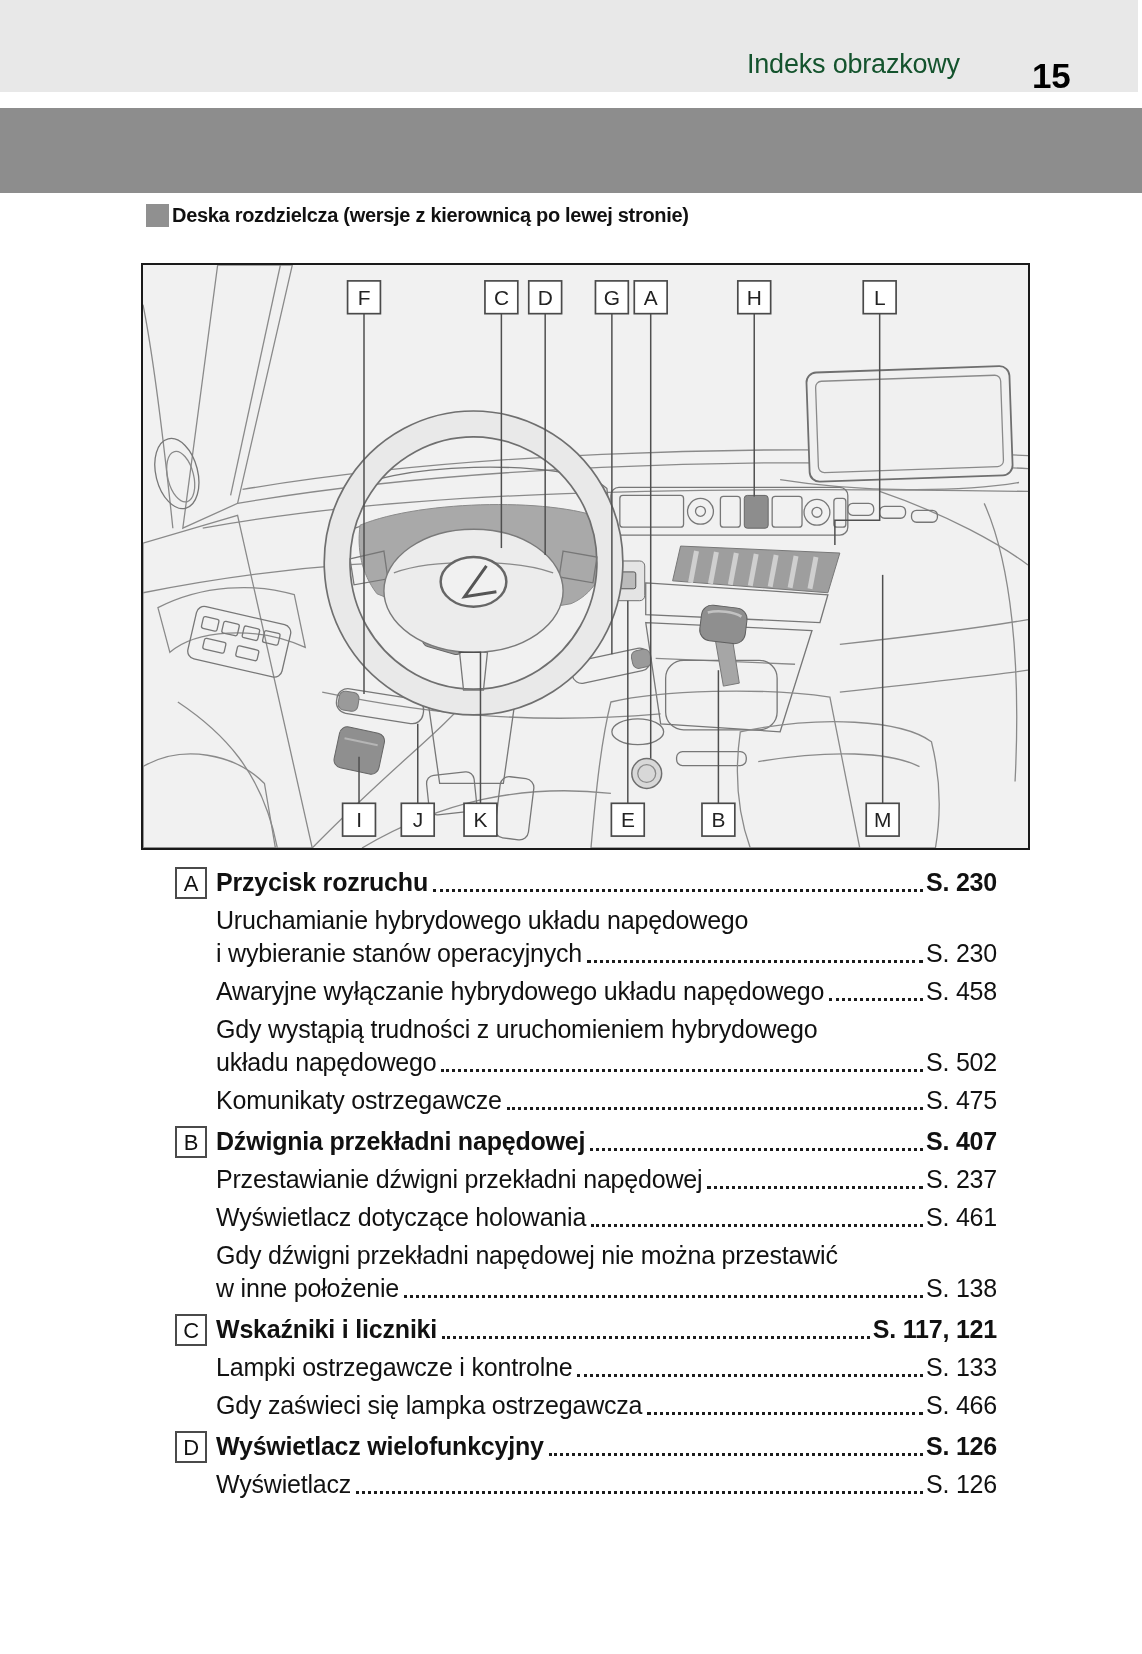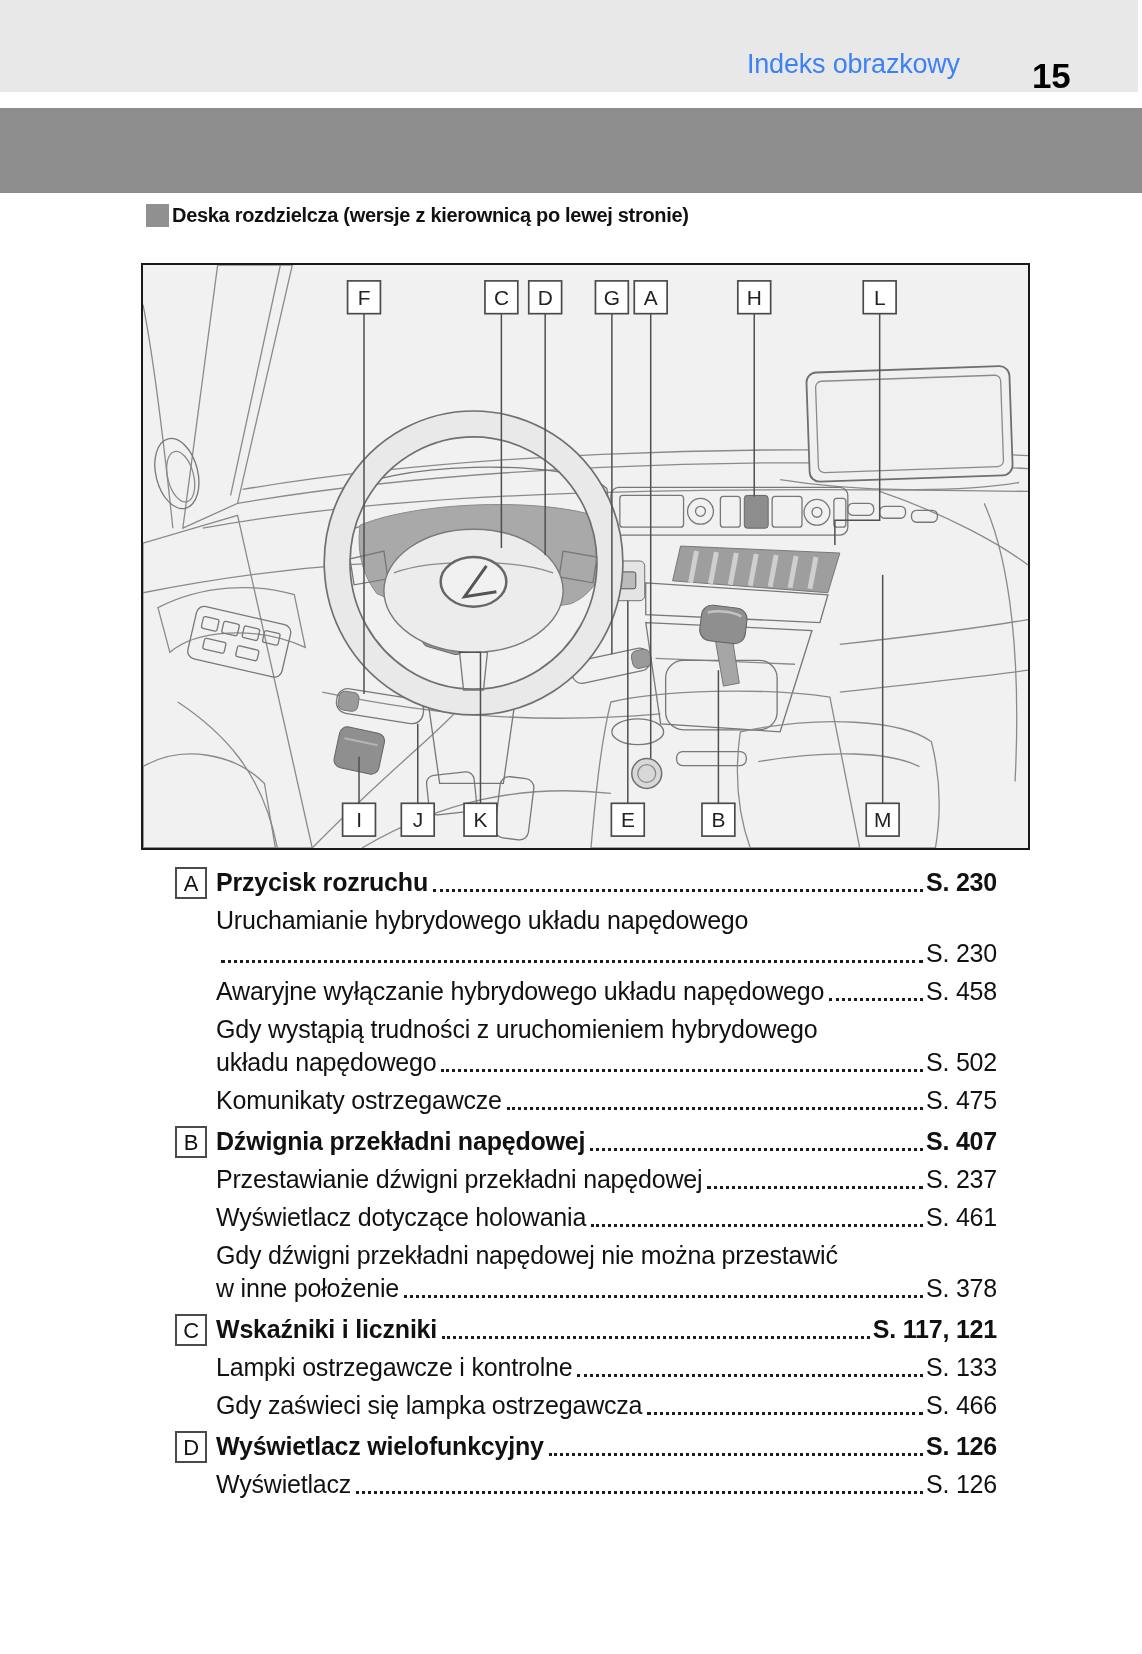--- a/index.html
+++ b/index.html
@@ -10,7 +10,7 @@
   }
   
   .band-light{position:absolute;top:0;left:0;width:1138px;height:92px;background:#e8e8e8;}
-  .hdr-title{position:absolute;top:49px;left:747px;font-size:27px;color:#3b82f6;}
+  .hdr-title{position:absolute;top:49px;left:747px;font-size:27px;color:#14532d;}
   .hdr-page{position:absolute;top:56px;left:1032px;font-size:35px;font-weight:700;color:#000;}
   .band-dark{position:absolute;top:108px;left:0;width:1142px;height:85px;background:#8d8d8d;}
   

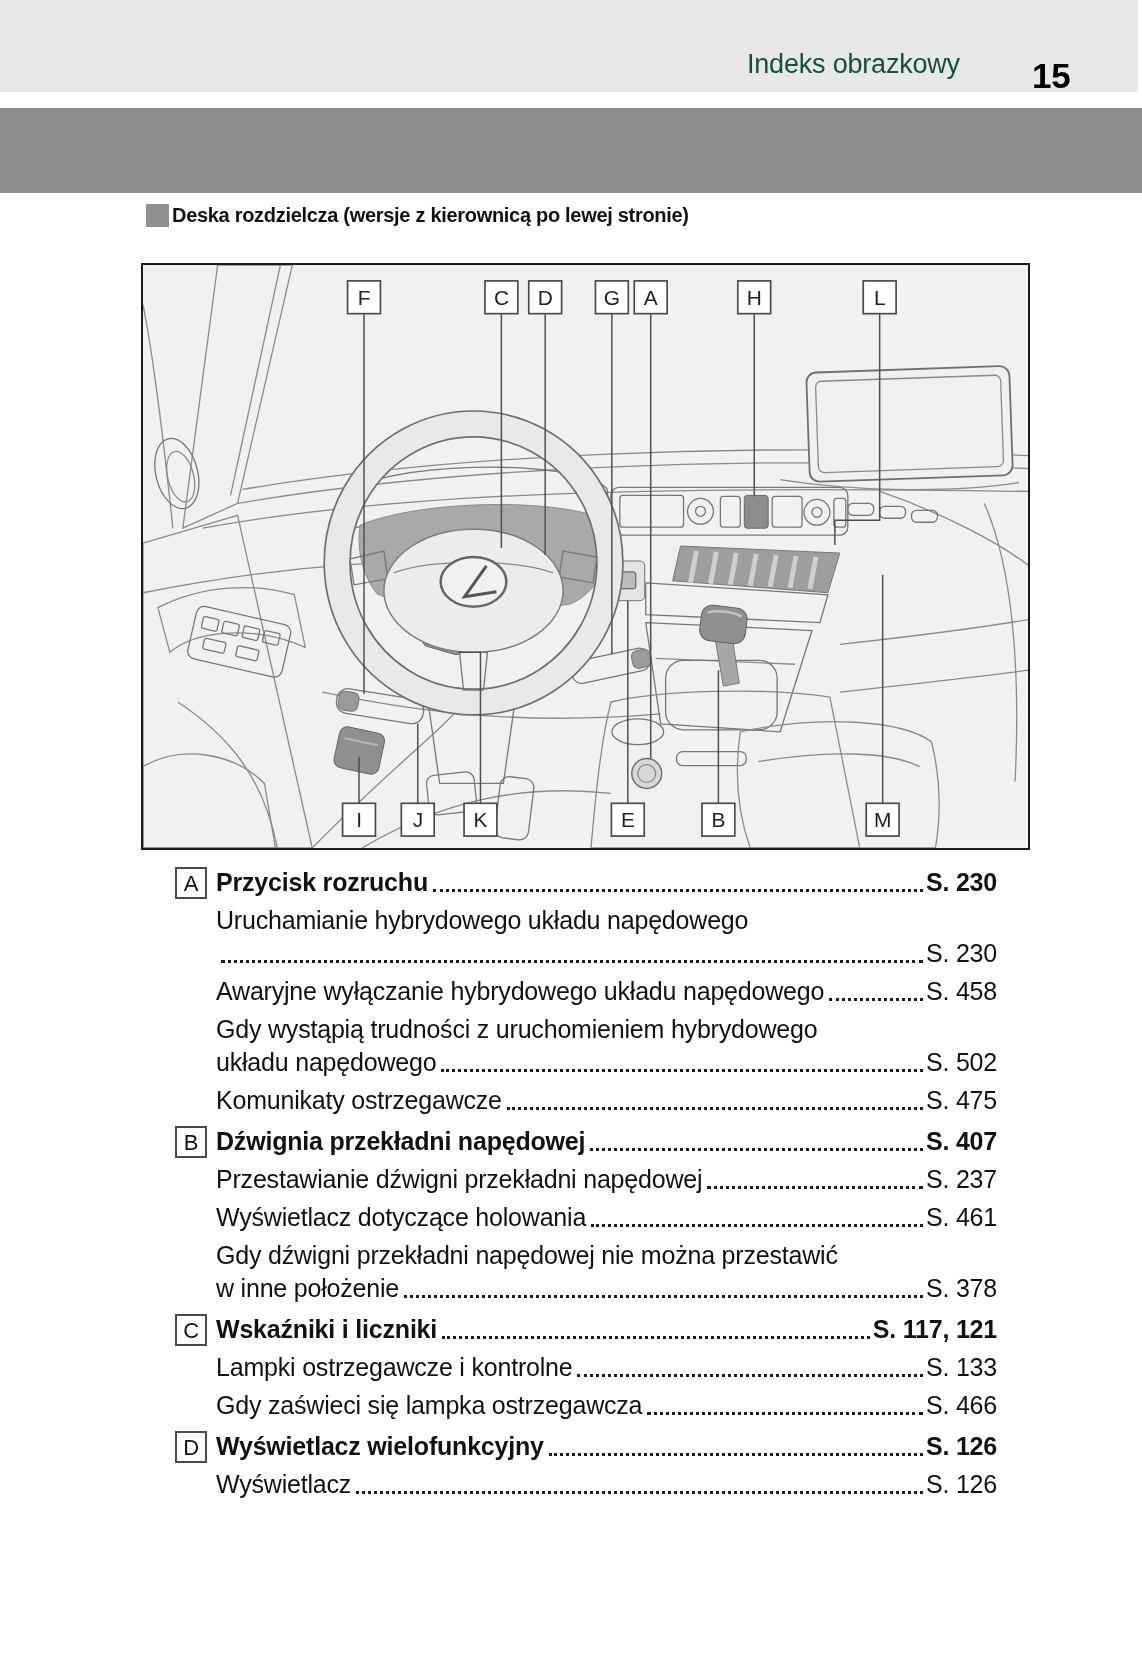--- a/index.html
+++ b/index.html
@@ -306,6 +306,7 @@
     <div class="sub-item">
       <div class="sub-line">Uruchamianie hybrydowego układu napędowego</div>
       <div class="sub-row">
+        <span>i wybieranie stanów operacyjnych</span>
         <span class="leader"></span>
         <span class="pageref">S. 230</span>
       </div>

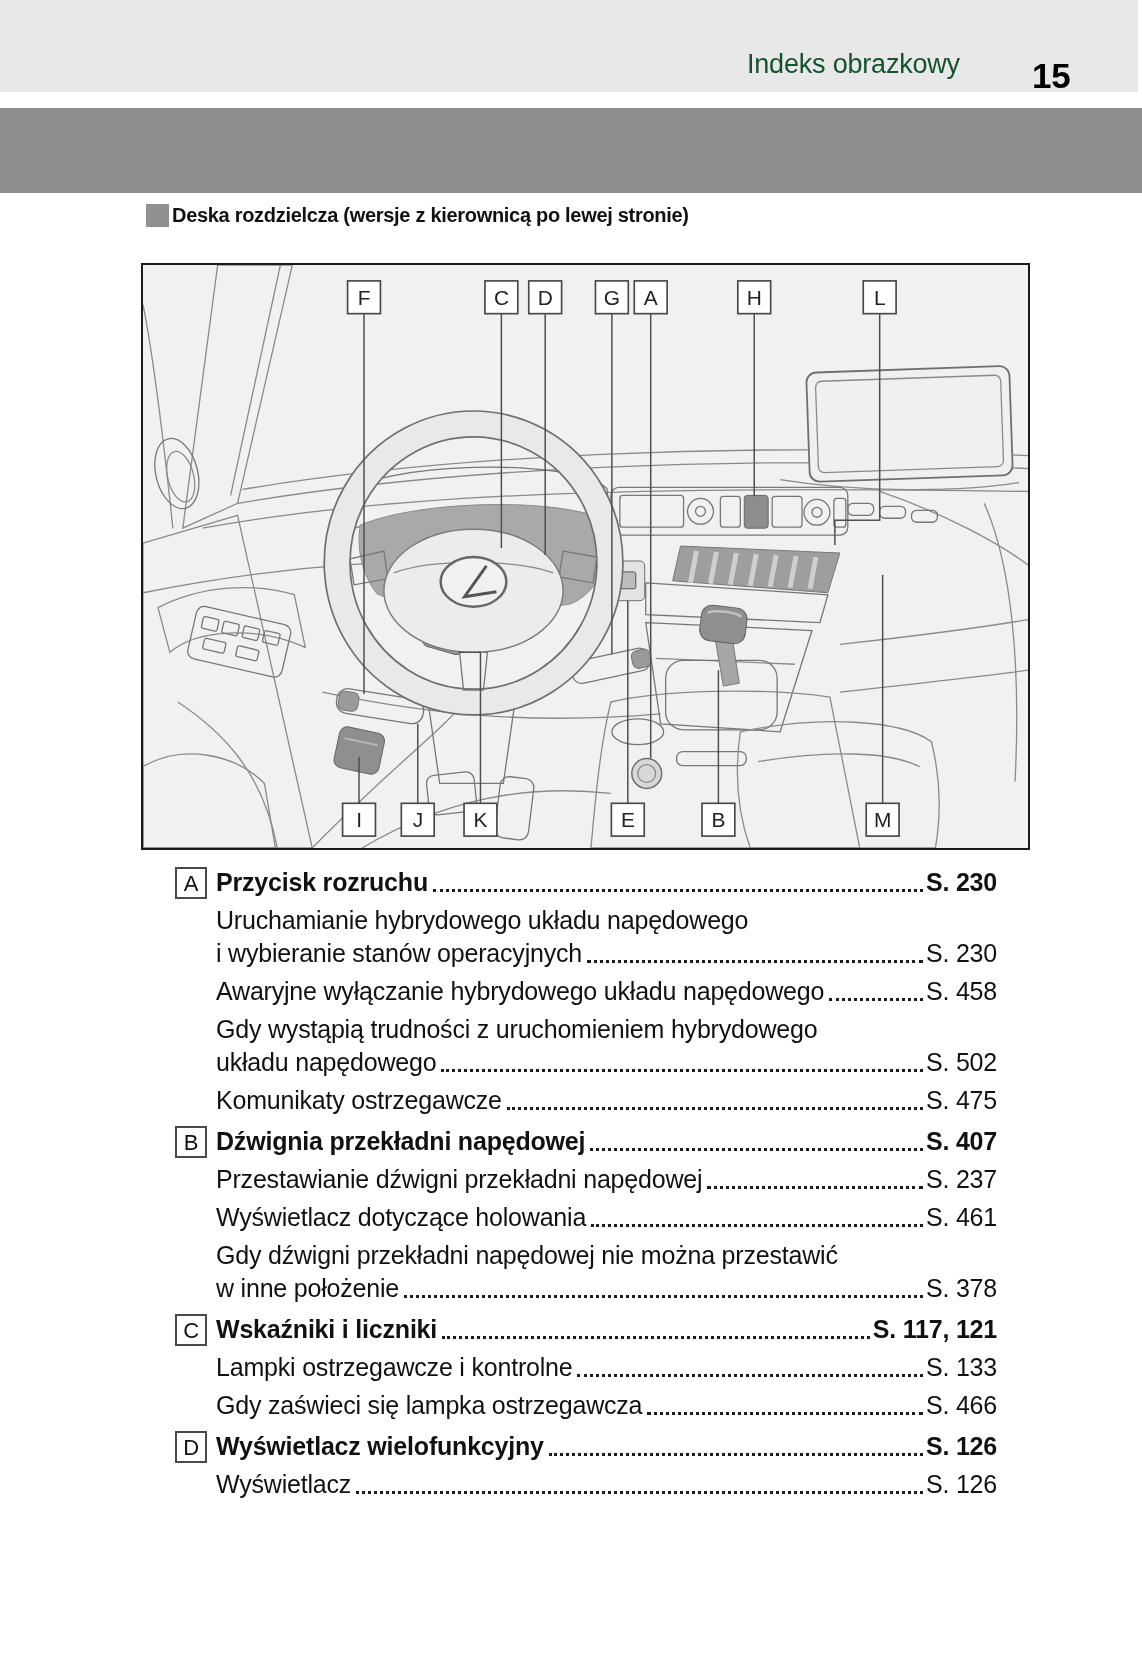--- a/index.html
+++ b/index.html
@@ -358,7 +358,7 @@
       <div class="sub-row">
         <span>w inne położenie</span>
         <span class="leader"></span>
-        <span class="pageref">S. 378</span>
+        <span class="pageref">S. 138</span>
       </div>
     </div>
     <div class="entry-row">

